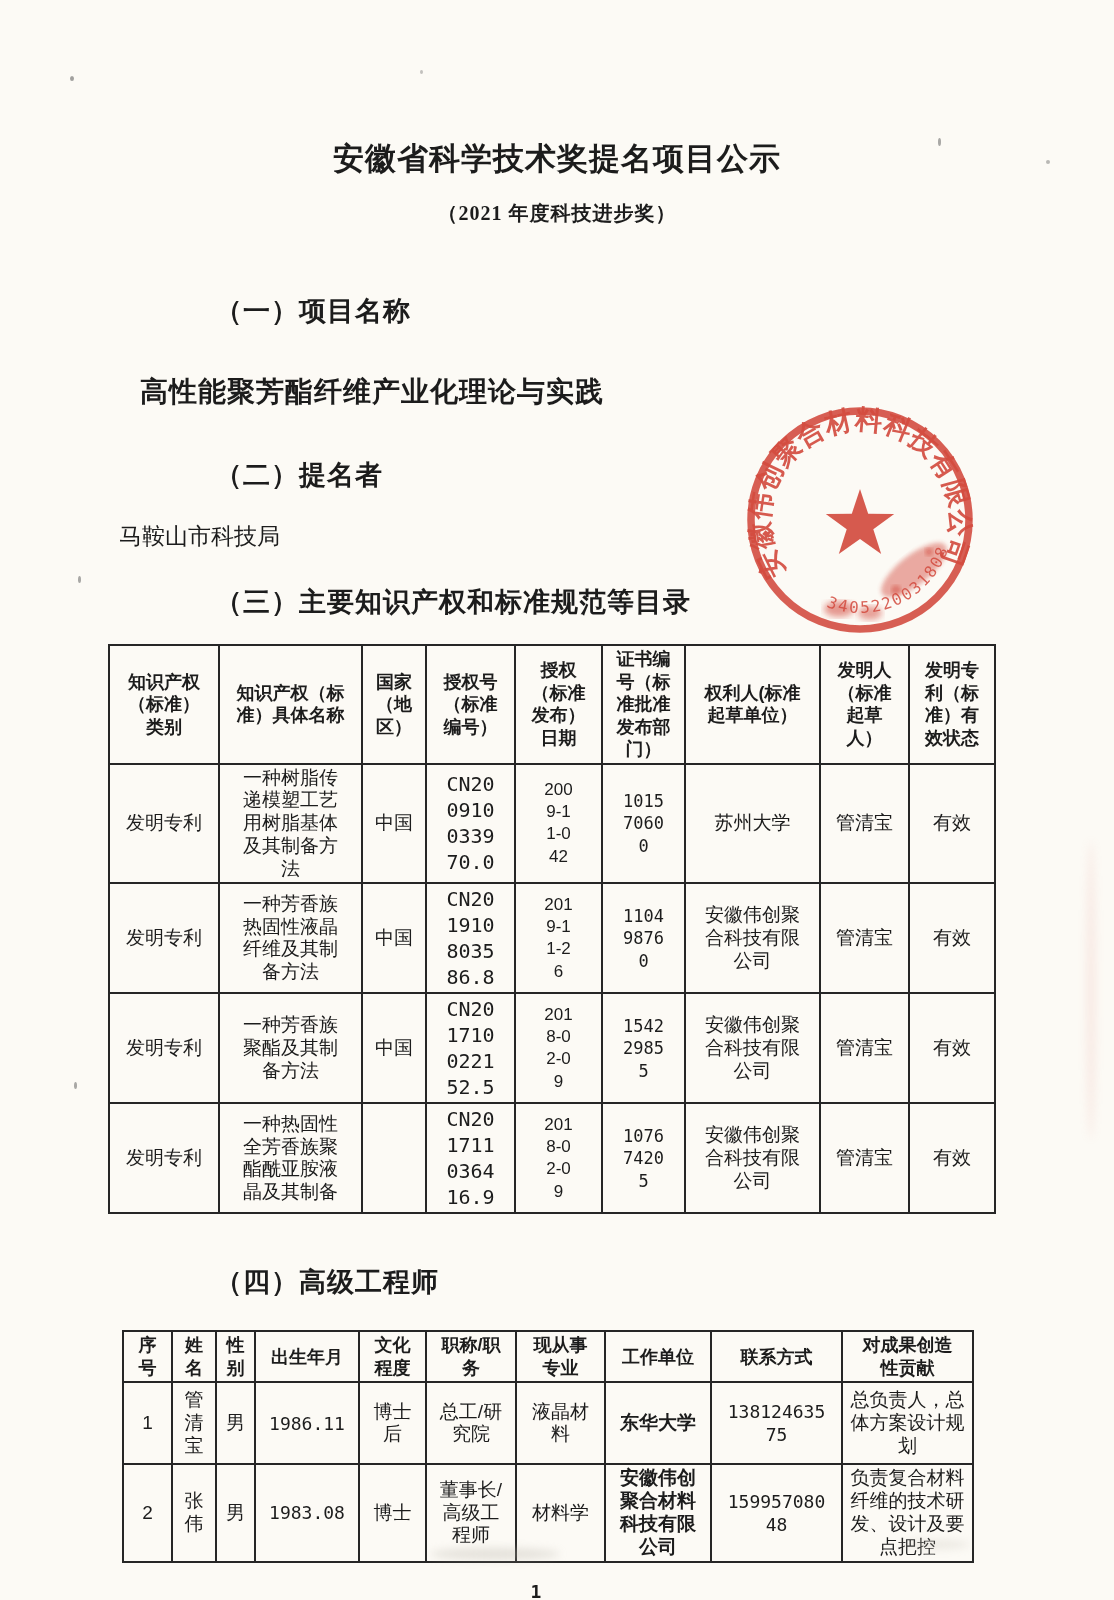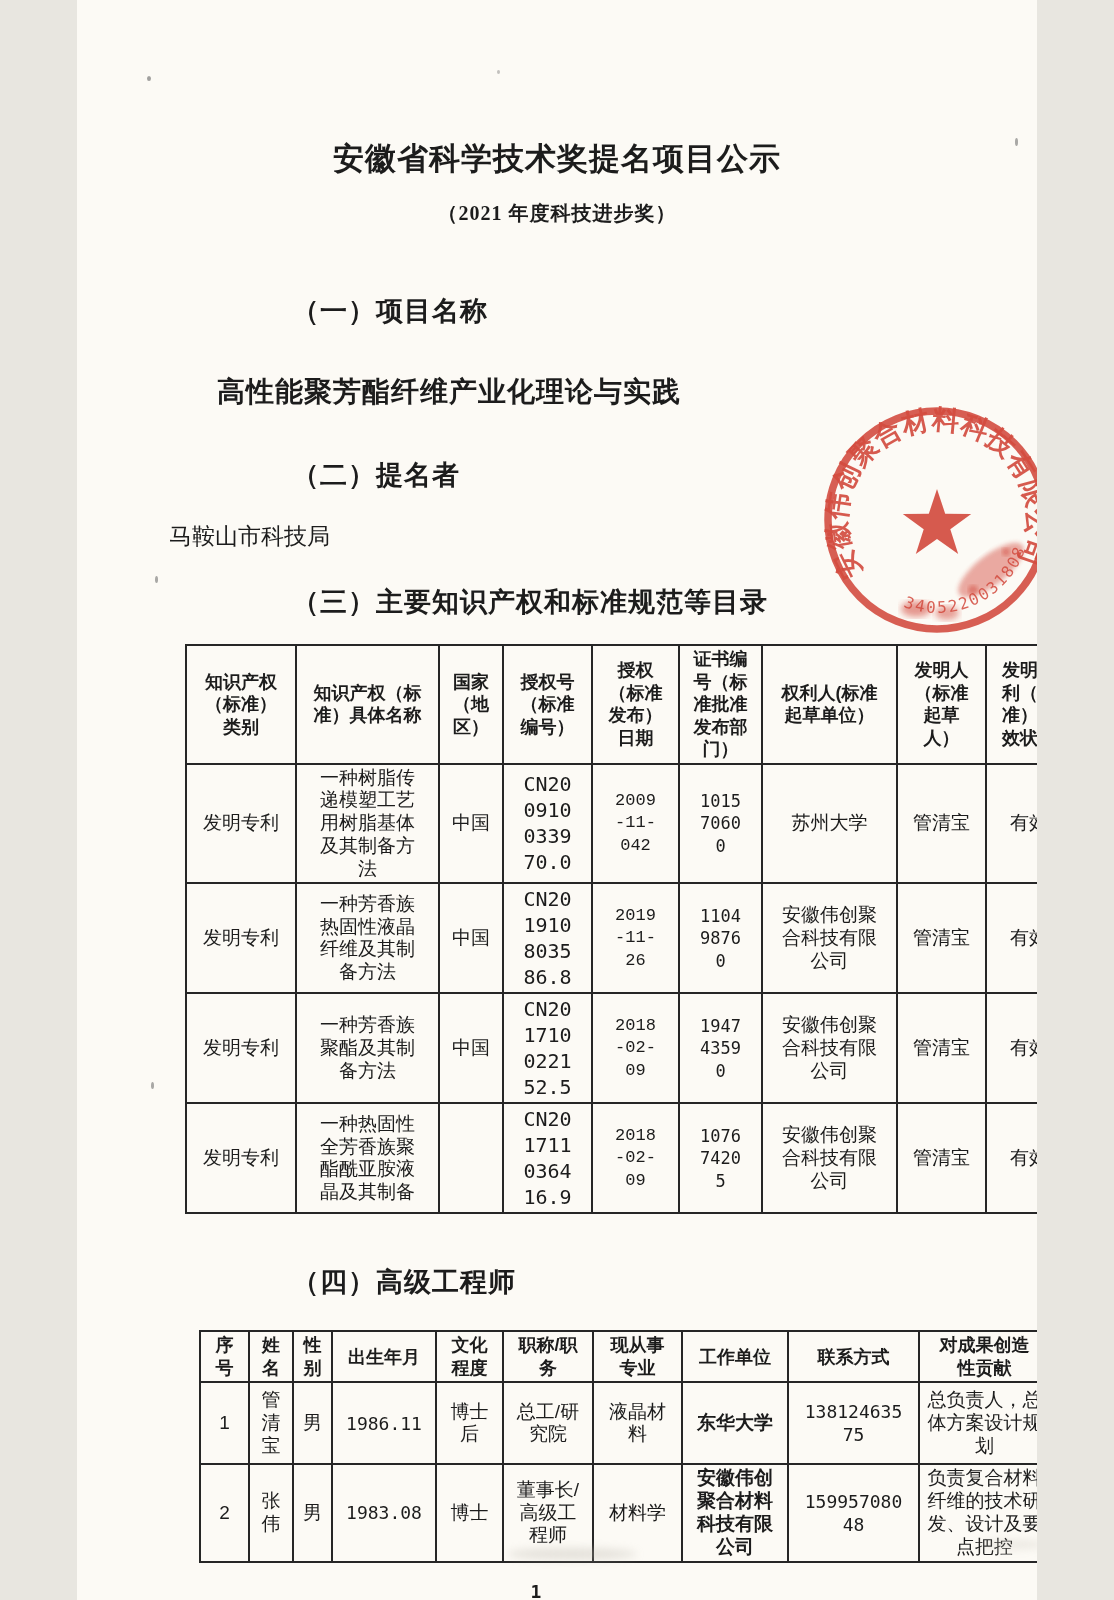--- a/index.html
+++ b/index.html
@@ -4,7 +4,7 @@
 <style>
   html,body { margin:0; padding:0; background:#e8e6e0; }
   .page {
-    position:relative; width:960px; height:1600px; margin:0 auto;
+    position:relative; width:1114px; height:1600px; margin:0 auto;
     background:#fcfaf5; overflow:hidden; color:#1c1c1c;
     font-family:"Liberation Sans","DejaVu Sans",sans-serif;
   }

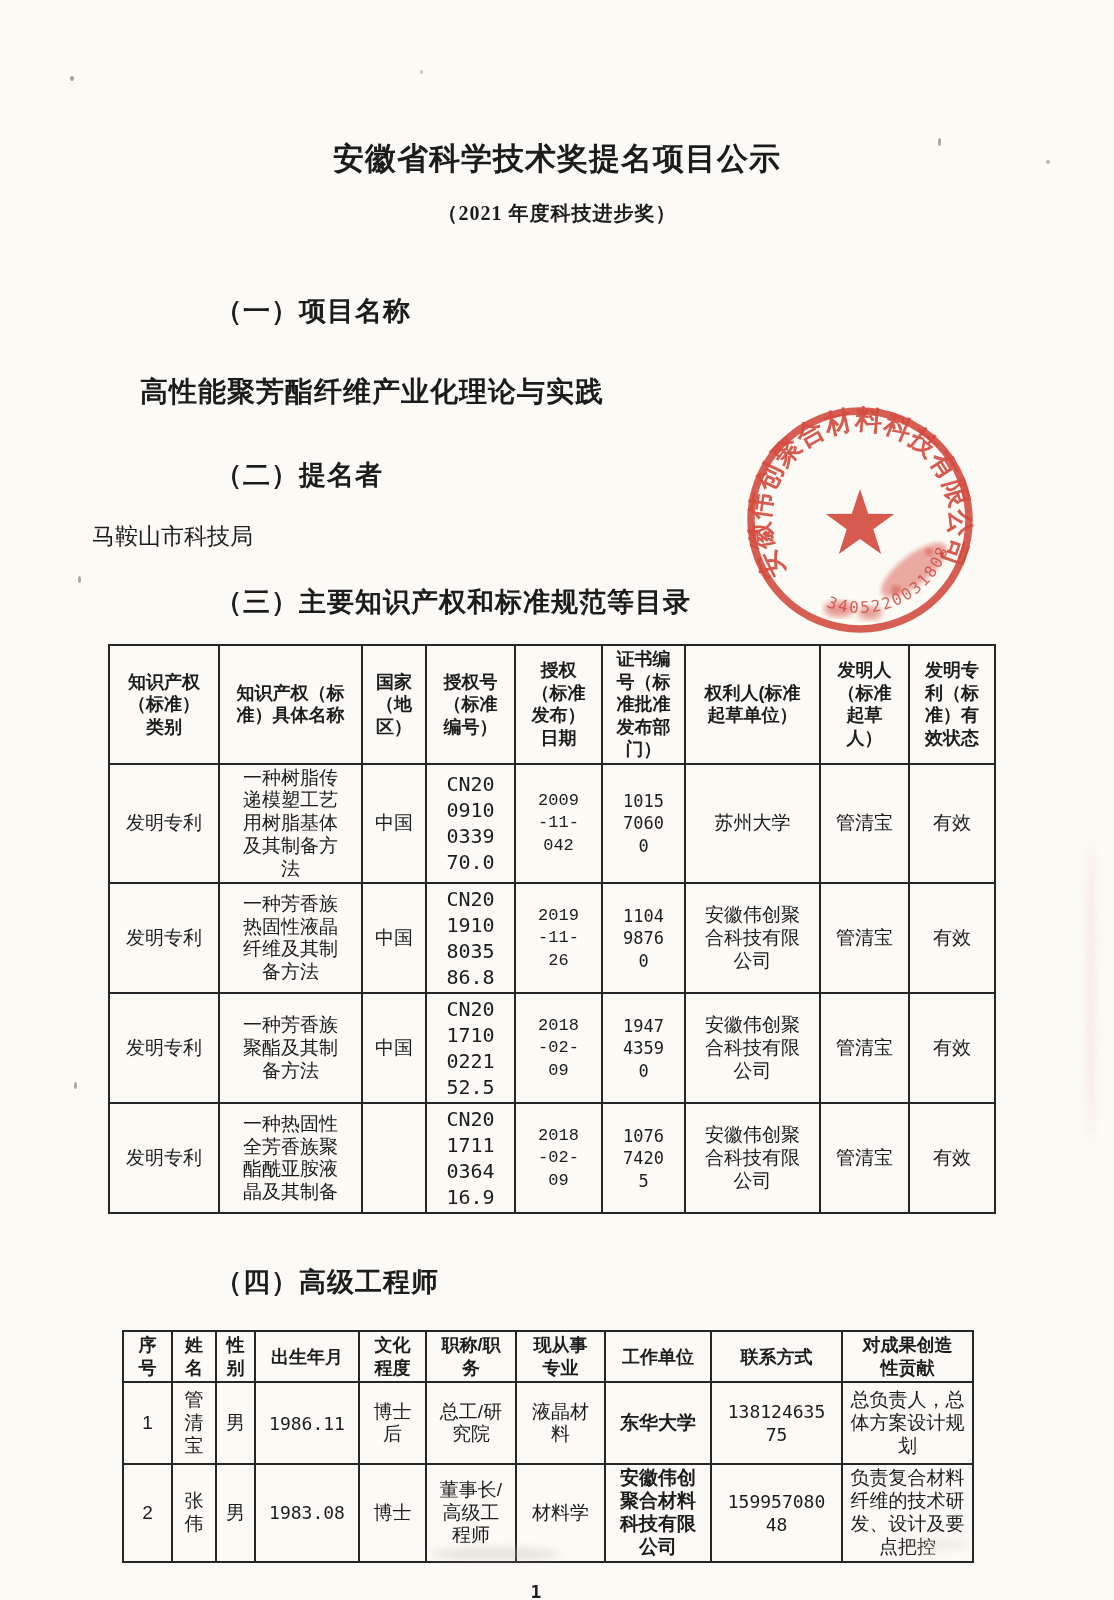--- a/index.html
+++ b/index.html
@@ -28,7 +28,7 @@
     margin:44px 0 0 140px; font-size:28px; font-weight:bold; letter-spacing:1px;
   }
   .nominator {
-    margin:28px 0 0 92px; font-size:23px;
+    margin:28px 0 0 119px; font-size:23px;
     font-family:"Liberation Serif","DejaVu Serif",serif;
   }
   table { border-collapse:collapse; table-layout:fixed; }

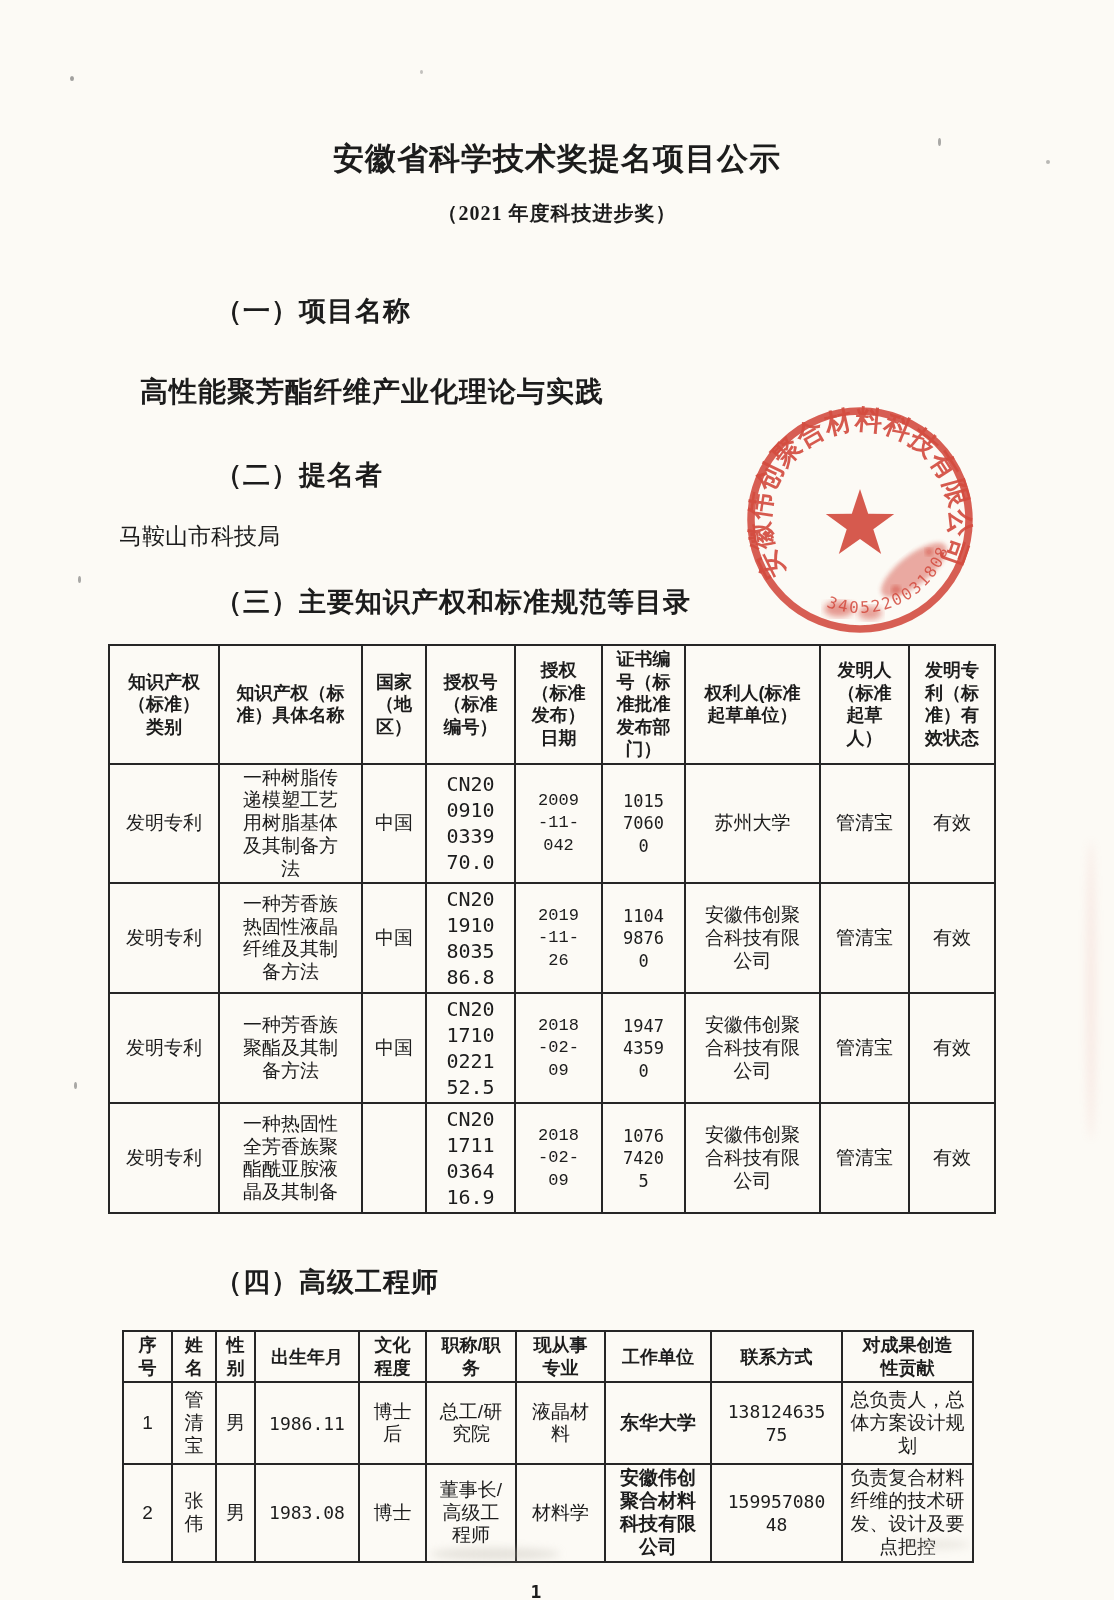--- a/index.html
+++ b/index.html
@@ -53,7 +53,7 @@
   .t1 td:nth-child(2){ padding:2px 19px; }
   .t1 td:nth-child(3){ padding:2px 10px; }
   .t1 td:nth-child(4){ padding:2px 15px; font-family:"DejaVu Sans Mono",monospace; font-size:20px; line-height:1.3; }
-  .t1 td:nth-child(5){ padding:2px 20px; font-family:Liberation Mono, monospace; font-size:17px; line-height:1.3; }
+  .t1 td:nth-child(5){ padding:2px 28px; font-family:Liberation Sans, sans-serif; font-size:17px; line-height:1.3; }
   .t1 td:nth-child(6){ padding:2px 20px; font-family:"DejaVu Sans Mono",monospace; font-size:17px; line-height:1.3;margin-left:28px; }
   .t1 td:nth-child(7){ padding:2px 16px; }
   .t1 td:nth-child(8){ padding:2px 8px; }

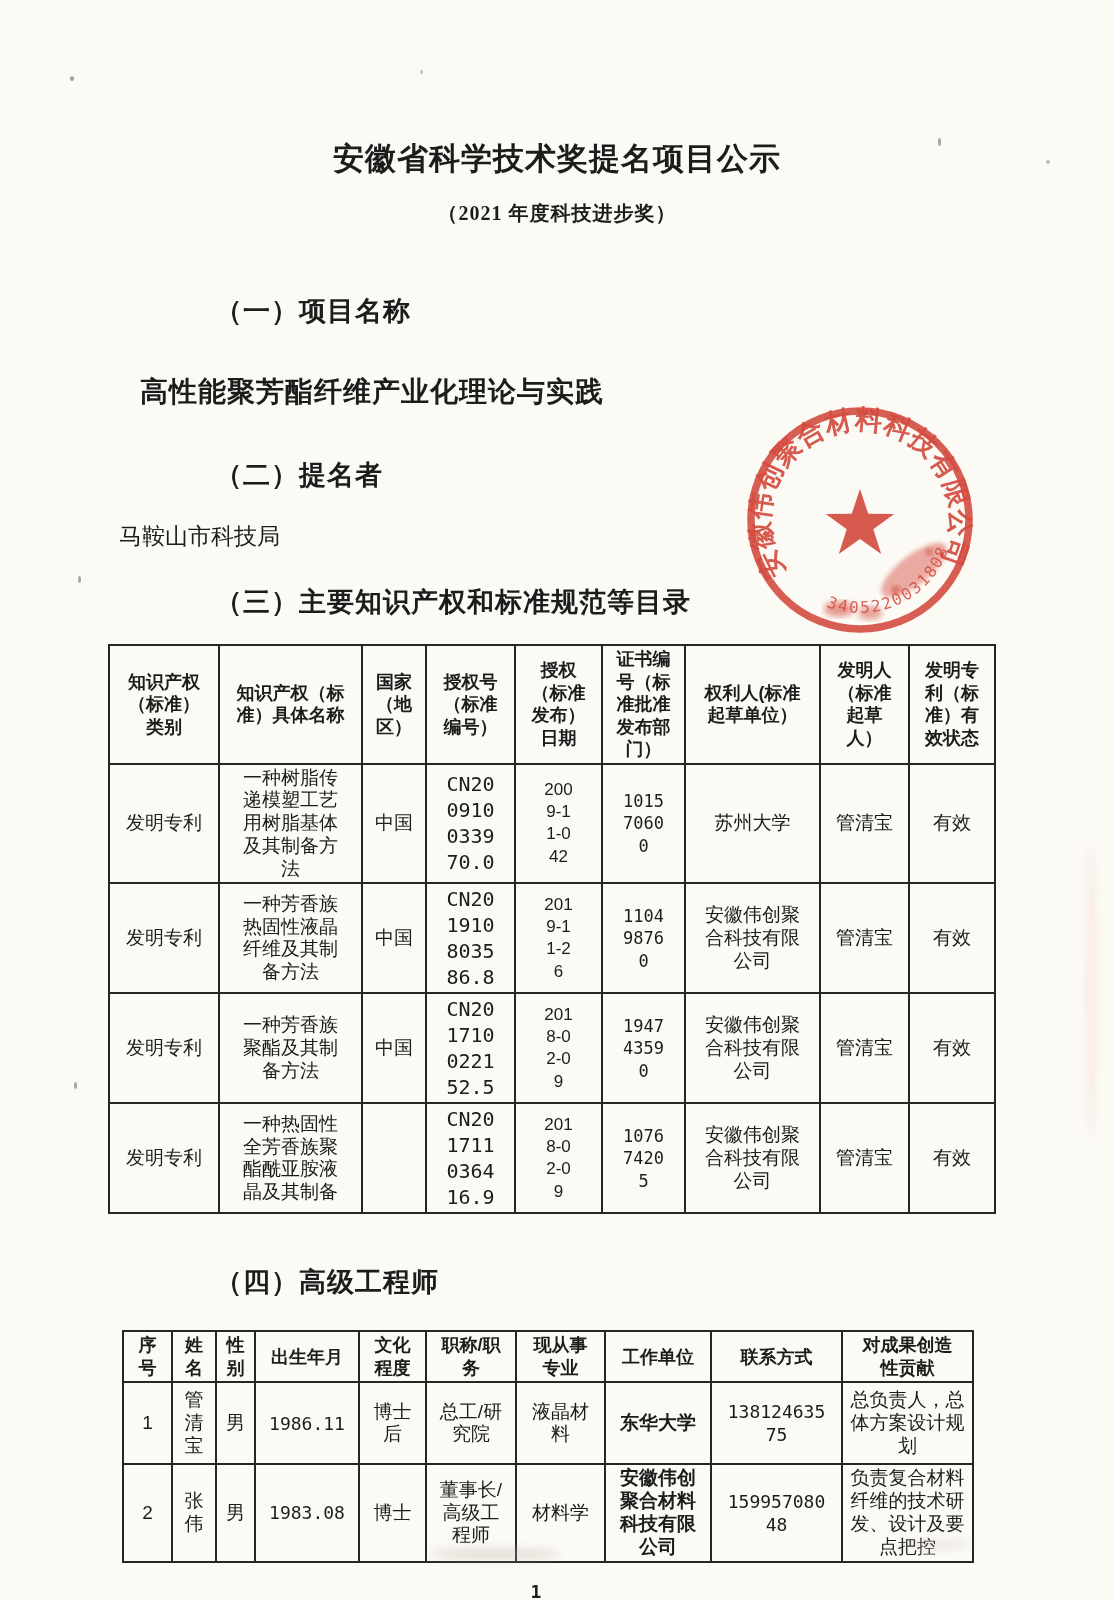--- a/index.html
+++ b/index.html
@@ -192,7 +192,7 @@
           <td>中国</td>
           <td>CN201710022152.5</td>
           <td>2018-02-09</td>
-          <td>194743590</td>
+          <td>154229855</td>
           <td>安徽伟创聚合科技有限公司</td>
           <td>管清宝</td>
           <td>有效</td>

